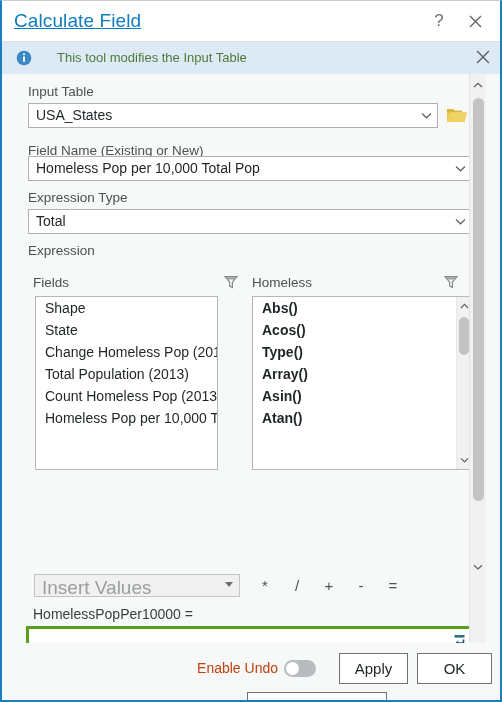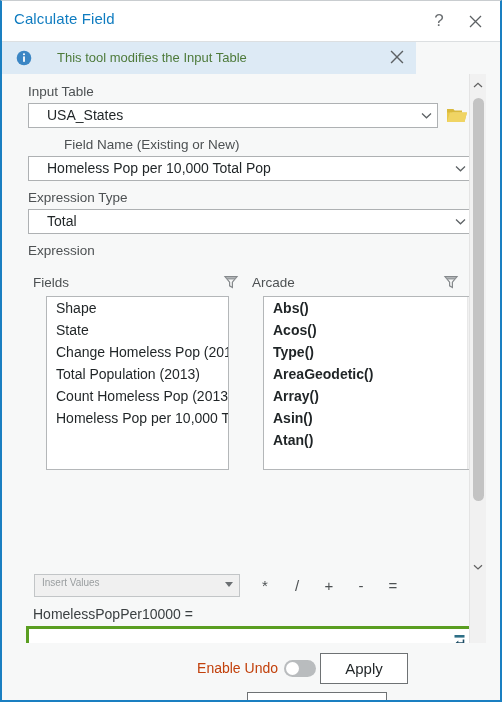--- a/index.html
+++ b/index.html
@@ -40,10 +40,11 @@
     position: absolute;
     left: 12px;
     top: 9px;
-    font-size: 15px;
+    font-size: 19px;
     color: #0f7cc0;
     letter-spacing: 0.1px;
     white-space: nowrap;
+    text-decoration: underline;
   }
   .title-btn {
     position: absolute;

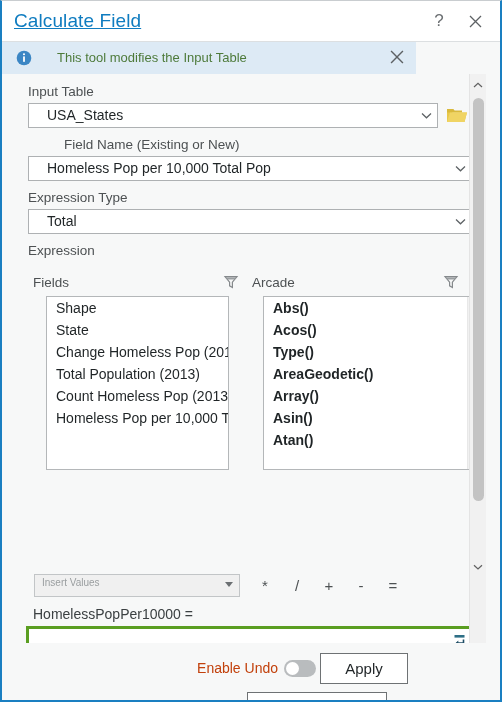--- a/index.html
+++ b/index.html
@@ -66,7 +66,7 @@
   .infobar {
     position: absolute;
     left: 0; top: 41px;
-    width: 414px;
+    width: 500px;
     height: 32px;
     background: #ddeaf5;
     box-sizing: border-box;

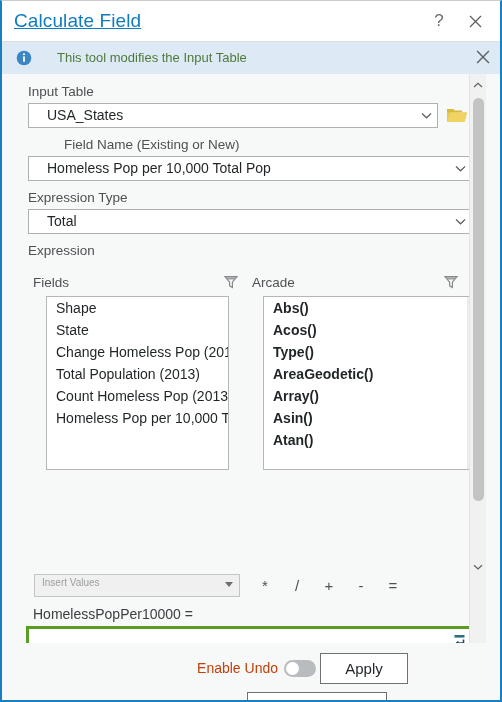--- a/index.html
+++ b/index.html
@@ -161,7 +161,6 @@
     color: #1f2426;
     white-space: nowrap;
     overflow: hidden;
-    margin-left: 11px;
   }
   .combo .caret {
     position: absolute;

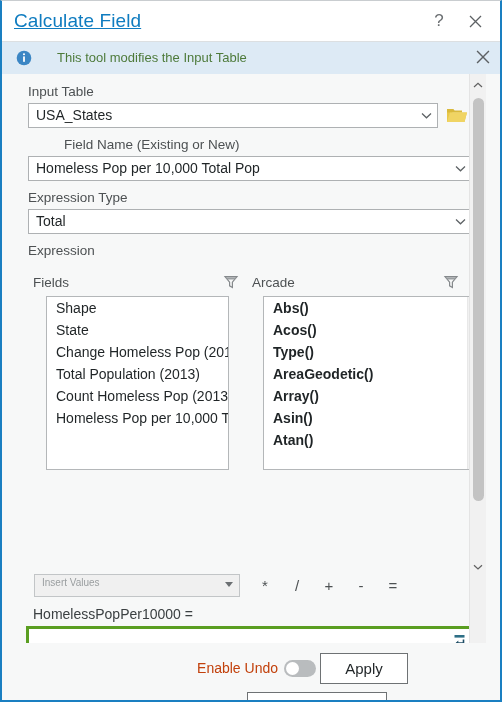--- a/index.html
+++ b/index.html
@@ -438,7 +438,7 @@
         </svg>
       </div>
 
-      <div class="field-label" style="left:26px; top:63px;margin-left:36px;">Field Name (Existing or New)</div>
+      <div class="field-label" style="left:26px; top:69px;">Field Name (Existing or New)</div>
       <div class="combo" style="left:26px; top:82px; width:444px;">
         <div class="val">Homeless Pop per 10,000 Total Pop</div>
         <div class="caret">

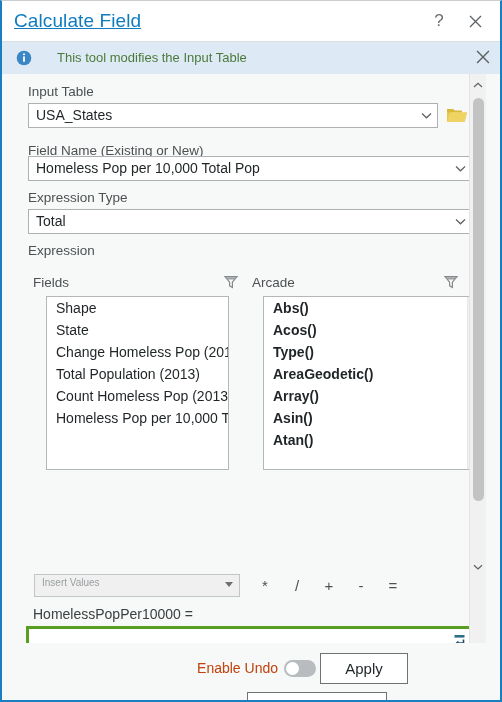--- a/index.html
+++ b/index.html
@@ -478,7 +478,7 @@
         </div>
       </div>
 
-      <div class="col-header" style="left:250px; top:201px;">Arcade</div>
+      <div class="col-header" style="left:250px; top:201px;">Homeless</div>
       <div class="funnel" style="left:441px; top:200px;">
         <svg width="16" height="16" viewBox="0 0 16 16">
           <path d="M2 2.5 L14 2.5 L9.4 8.2 L9.4 13.5 L6.6 11.8 L6.6 8.2 Z" fill="none" stroke="#85898c" stroke-width="1.2"></path>

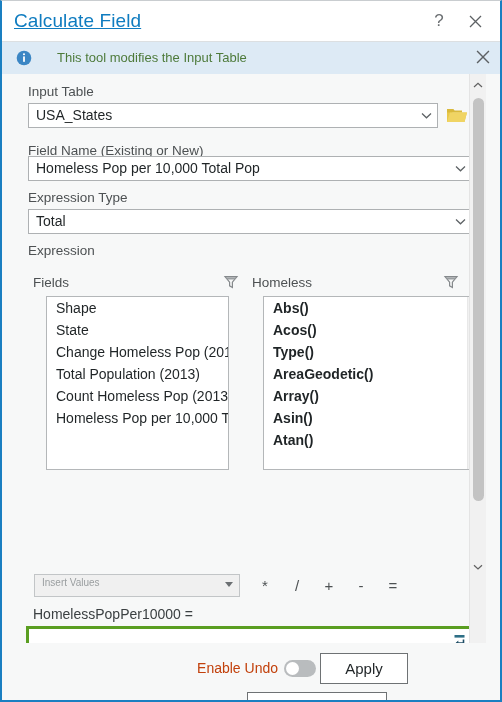--- a/index.html
+++ b/index.html
@@ -193,7 +193,6 @@
     border: 1px solid #b4b7b9;
     box-sizing: border-box;
     overflow: hidden;
-    margin-left: 11px;
   }
   .listitem {
     font-size: 14px;

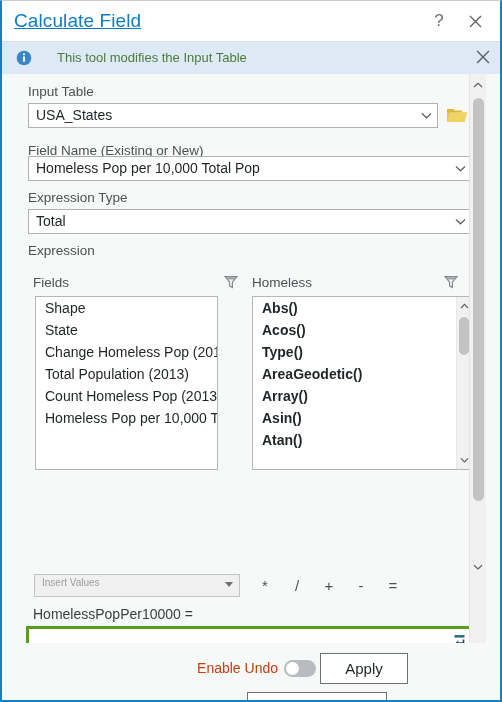--- a/index.html
+++ b/index.html
@@ -489,7 +489,6 @@
           <div class="listitem">Abs()</div>
           <div class="listitem">Acos()</div>
           <div class="listitem">Type()</div>
-          <div class="listitem">AreaGeodetic()</div>
           <div class="listitem">Array()</div>
           <div class="listitem">Asin()</div>
           <div class="listitem">Atan()</div>

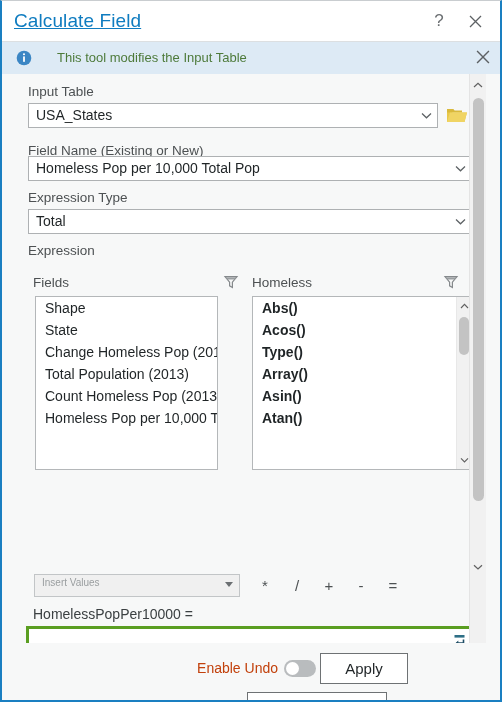--- a/index.html
+++ b/index.html
@@ -244,7 +244,7 @@
   .insert-combo .val {
     position: absolute;
     left: 7px; top: 2px;
-    font-size: 10px;
+    font-size: 19px;
     color: #9a9ea0;
     white-space: nowrap;
   }

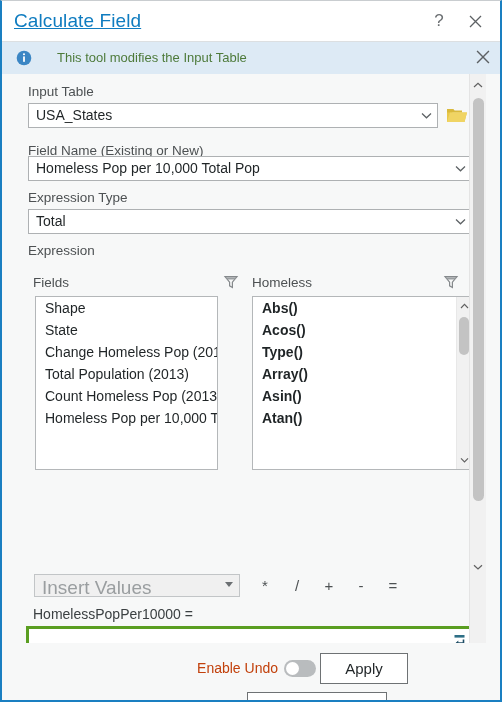--- a/index.html
+++ b/index.html
@@ -366,7 +366,7 @@
     color: #1f2426;
     cursor: default;
   }
-  .btn-apply { right: 92px; width: 88px; }
+  .btn-apply { right: 92px; width: 69px; }
   .btn-ok    { right: 8px;  width: 75px; }
 
   

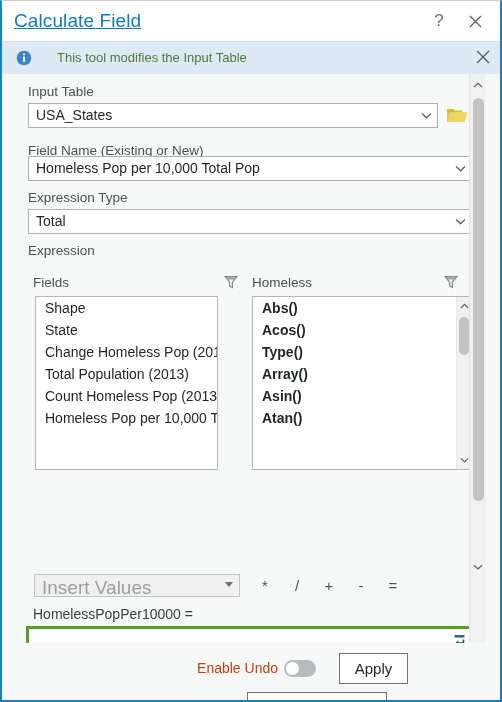--- a/index.html
+++ b/index.html
@@ -563,6 +563,7 @@
       <div class="knob"></div>
     </div>
     <div class="dlg-btn btn-apply">Apply</div>
+    <div class="dlg-btn btn-ok">OK</div>
     <div class="cut-strip"></div>
   </div>
 

